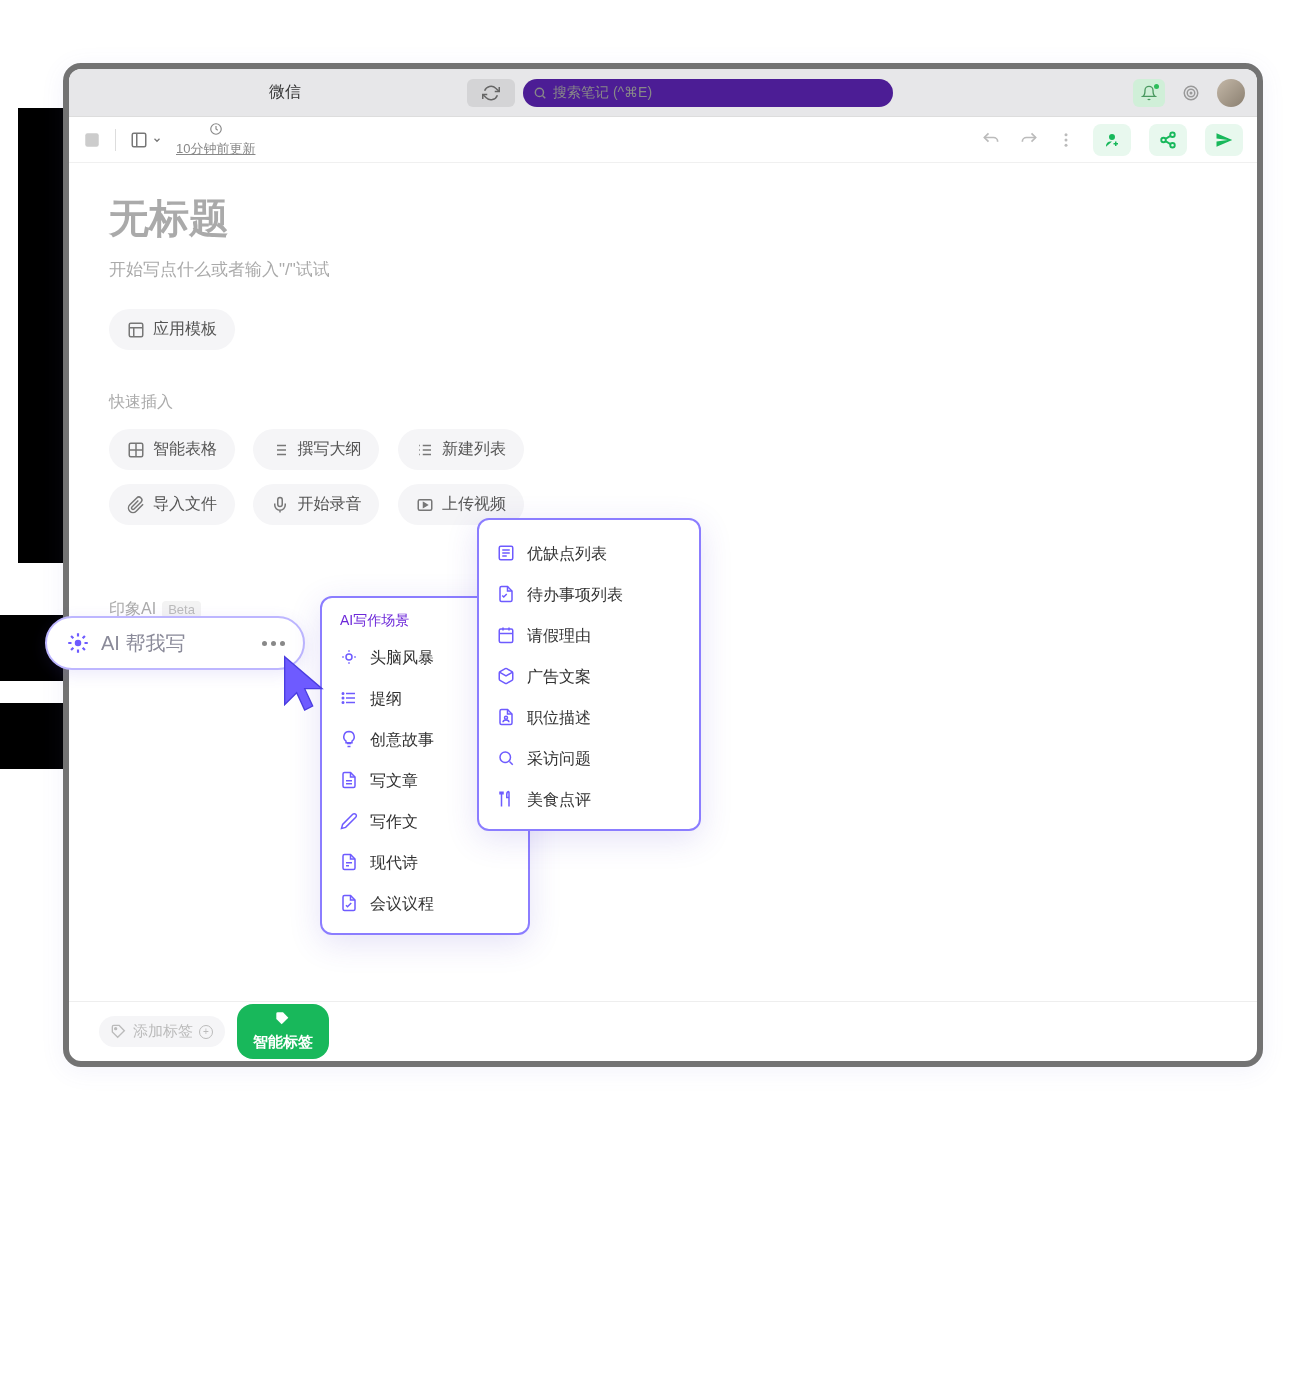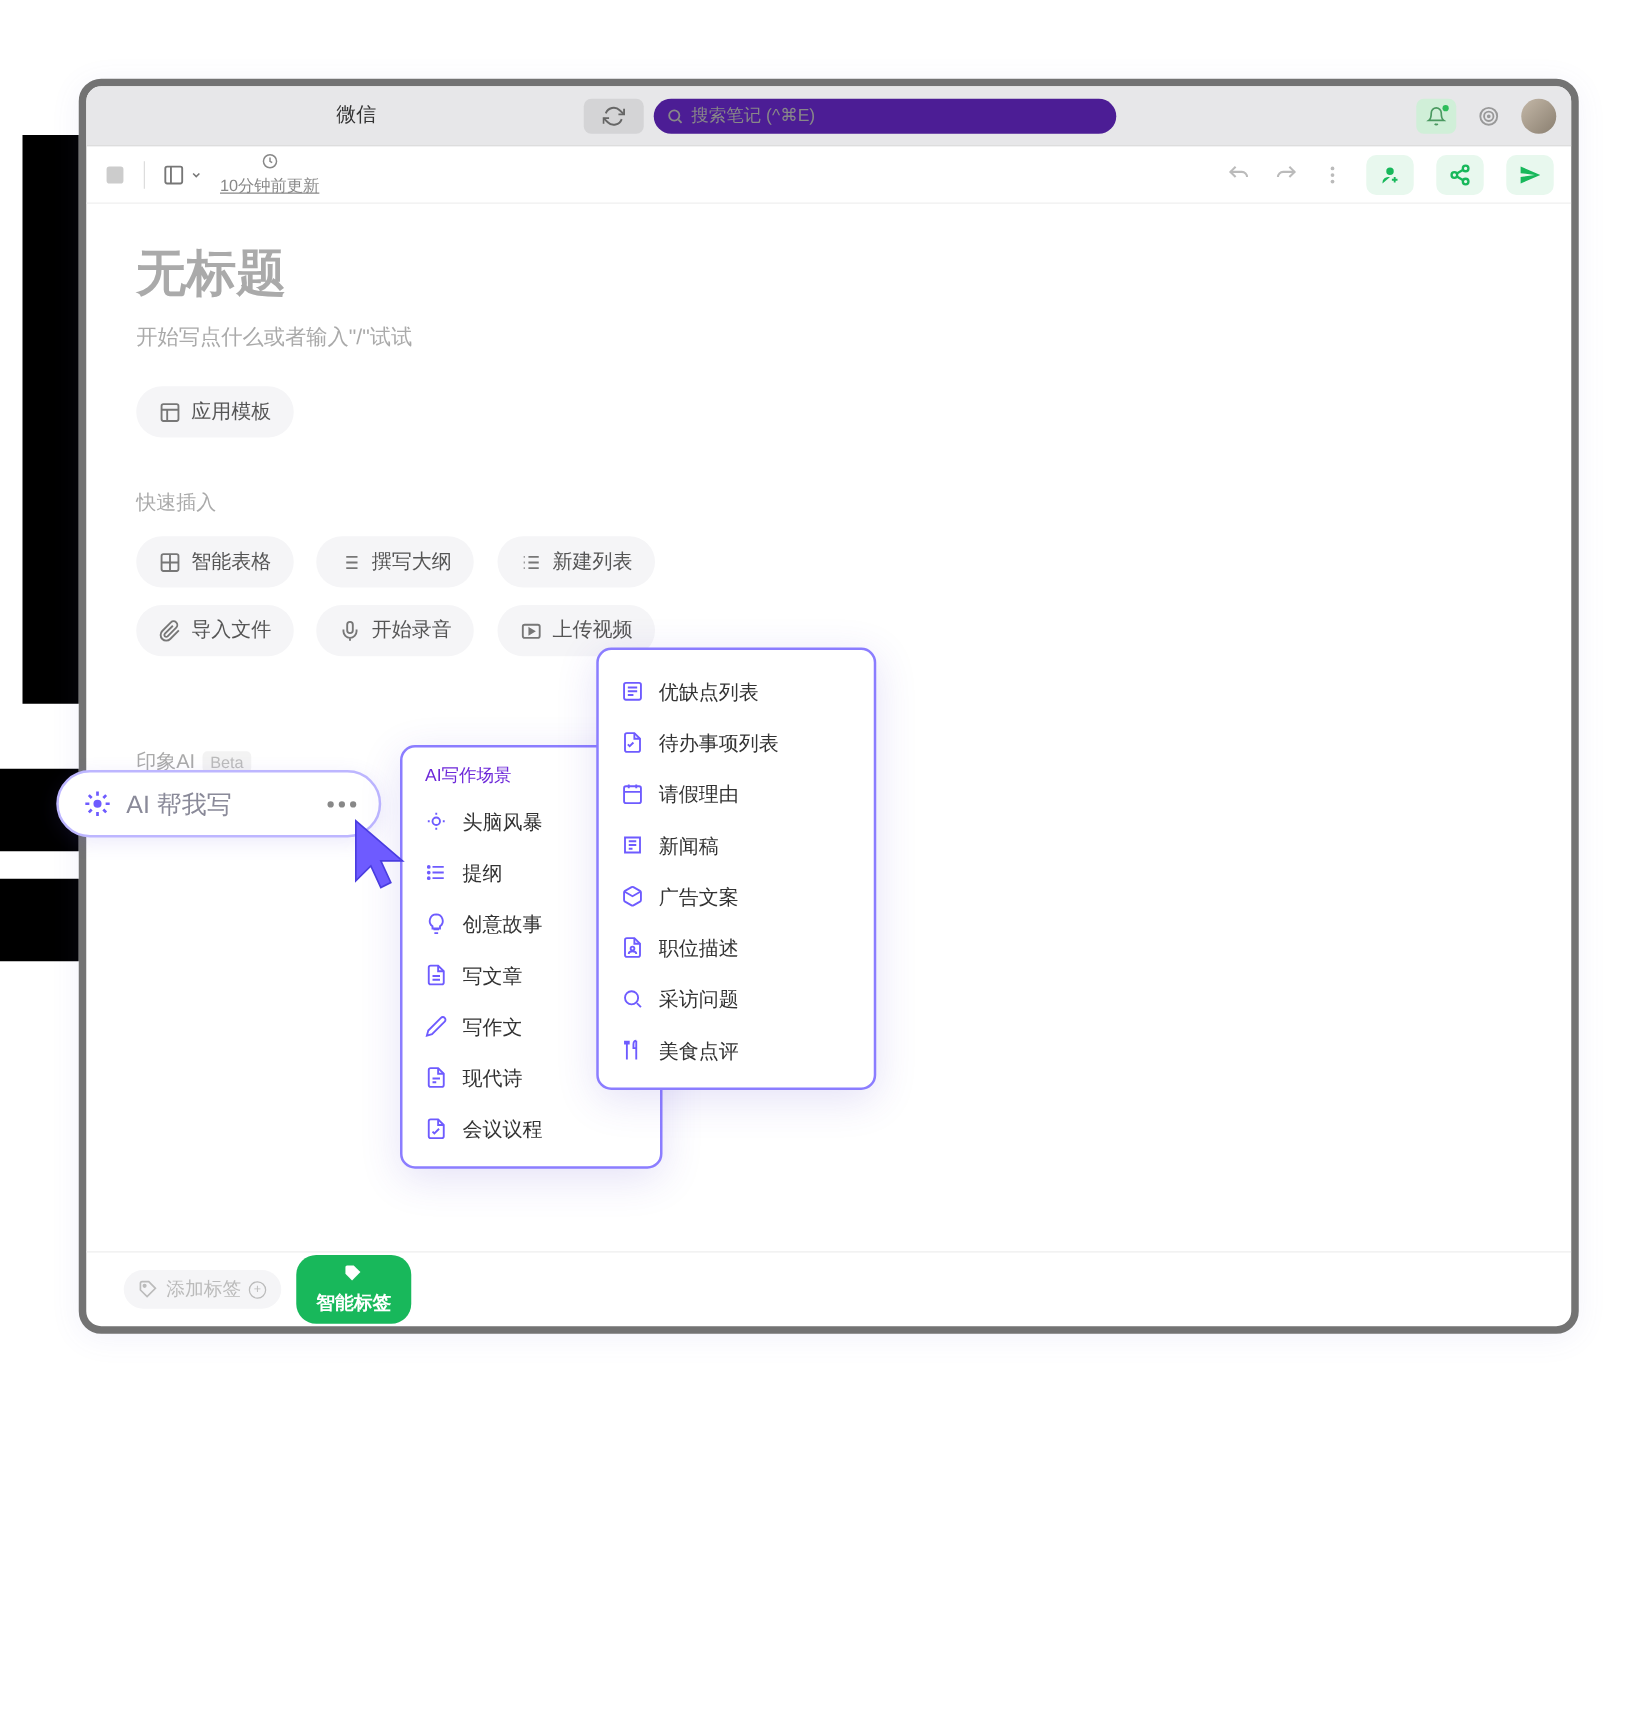--- a/index.html
+++ b/index.html
@@ -600,17 +600,6 @@
   <div class="menu-item">
     <span class="mi-icon">
         <svg width="18" height="18" viewBox="0 0 24 24" fill="none" stroke="#6e5bff" stroke-width="2">
-          <path d="M4 4h16v16H4z"></path>
-          <line x1="8" y1="8" x2="16" y2="8"></line>
-          <line x1="8" y1="12" x2="16" y2="12"></line>
-          <line x1="8" y1="16" x2="12" y2="16"></line>
-        </svg>
-      </span>
-    <span>新闻稿</span>
-  </div>
-  <div class="menu-item">
-    <span class="mi-icon">
-        <svg width="18" height="18" viewBox="0 0 24 24" fill="none" stroke="#6e5bff" stroke-width="2">
           <path d="M21 16V8a2 2 0 00-1-1.73l-7-4a2 2 0 00-2 0l-7 4A2 2 0 003 8v8a2 2 0 001 1.73l7 4a2 2 0 002 0l7-4A2 2 0 0021 16z"></path>
           <polyline points="3.27 6.96 12 12.01 20.73 6.96"></polyline>
         </svg>

